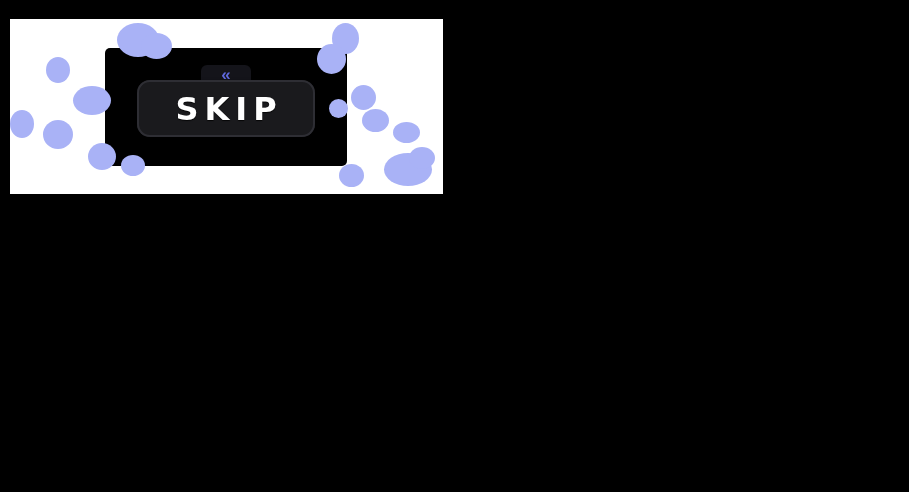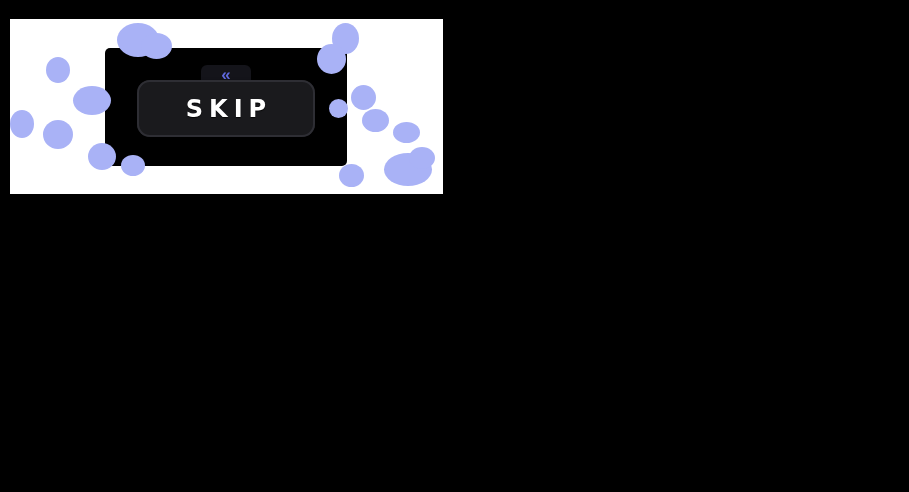--- a/index.html
+++ b/index.html
@@ -58,7 +58,7 @@
     color: var(--button-text, #ffffff);
     font-family: "DejaVu Sans", "Liberation Sans", sans-serif;
     font-weight: 700;
-    font-size: 24px;
+    font-size: 32px;
     letter-spacing: 6px;
     padding-left: 6px; 
     text-shadow: 0 1px 1px rgba(0,0,0,0.8);

